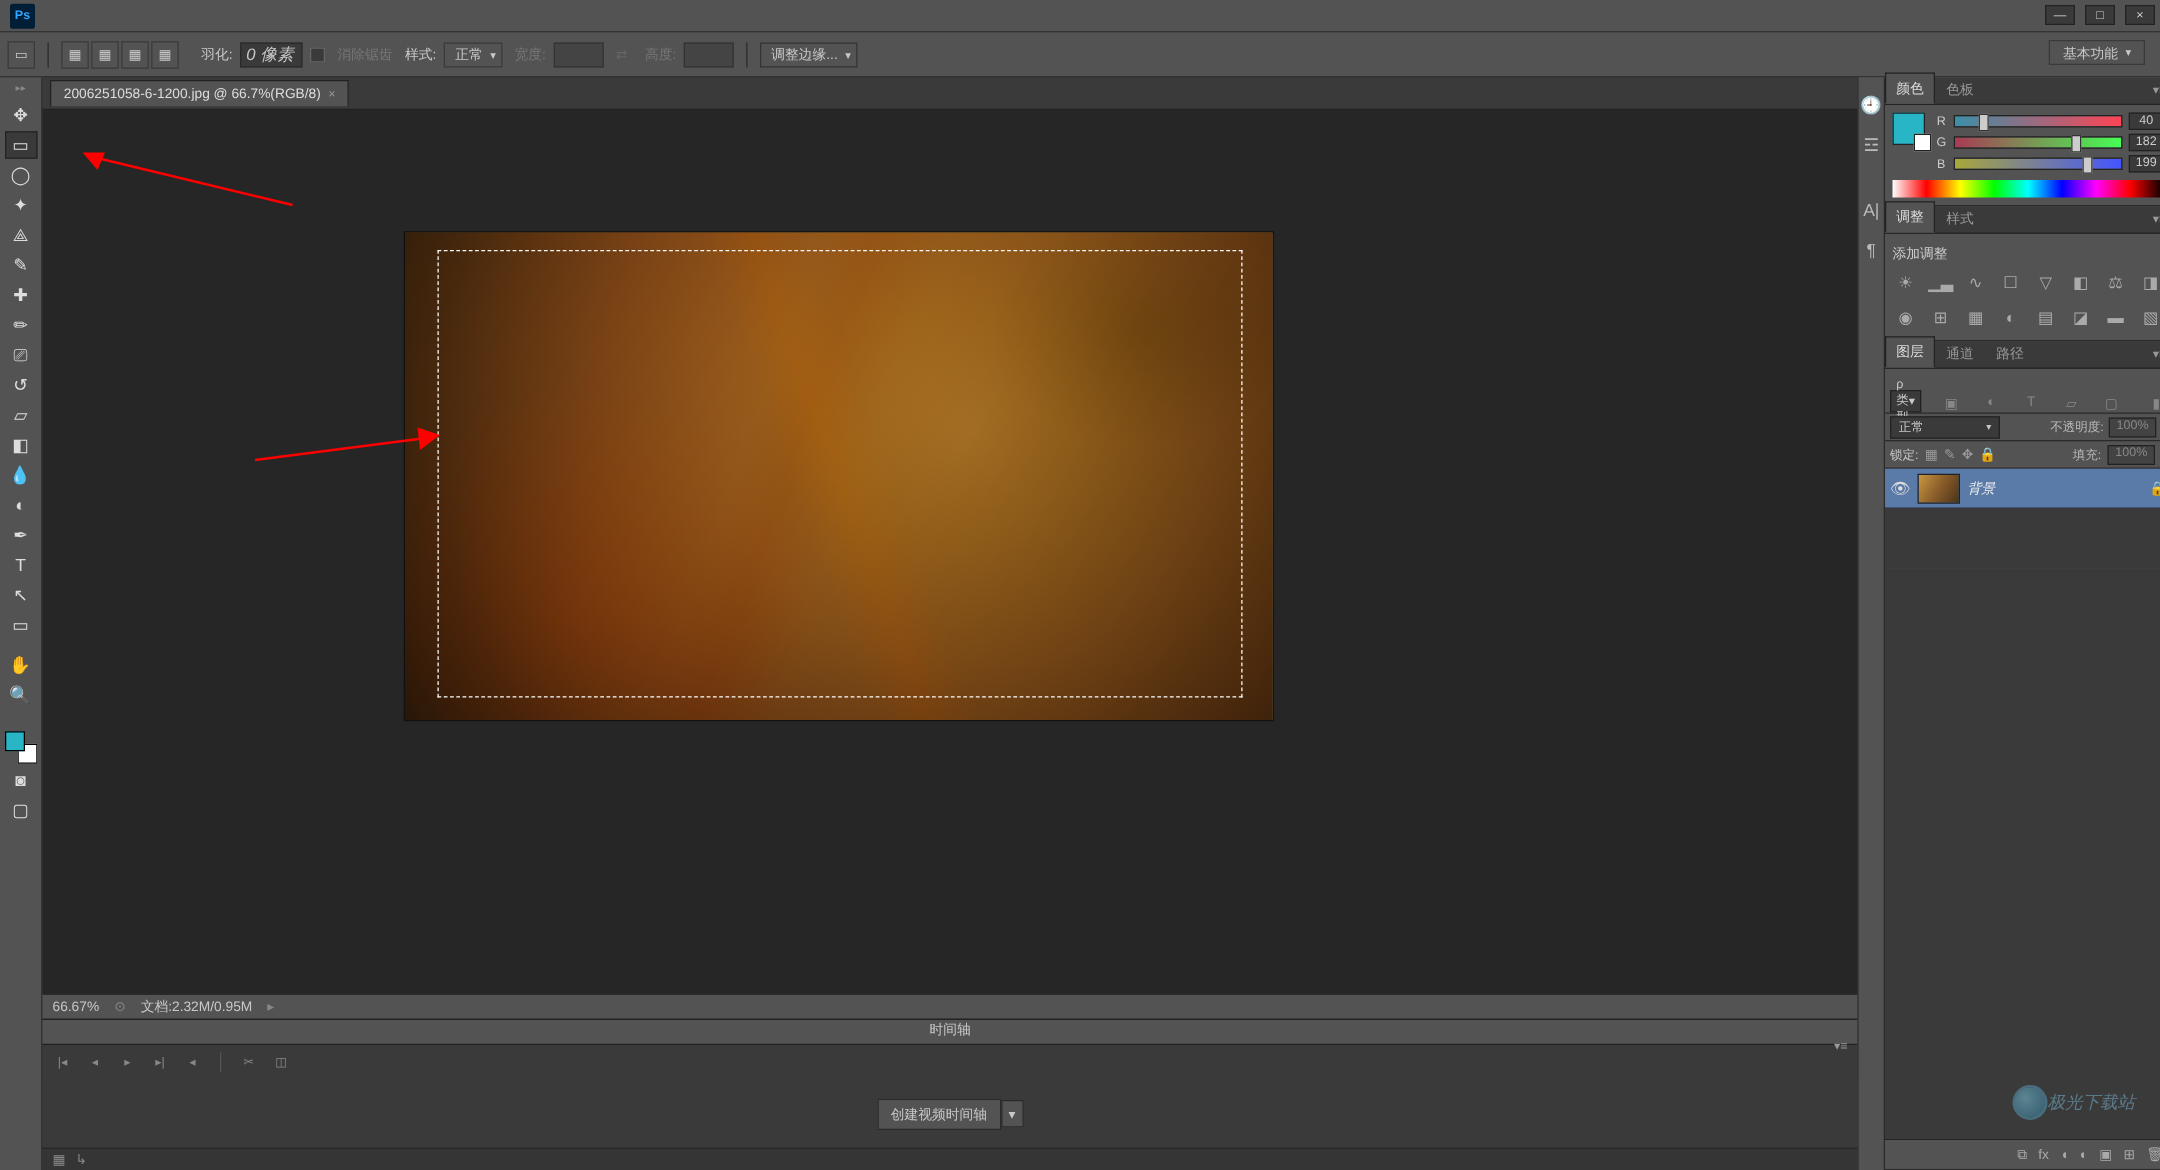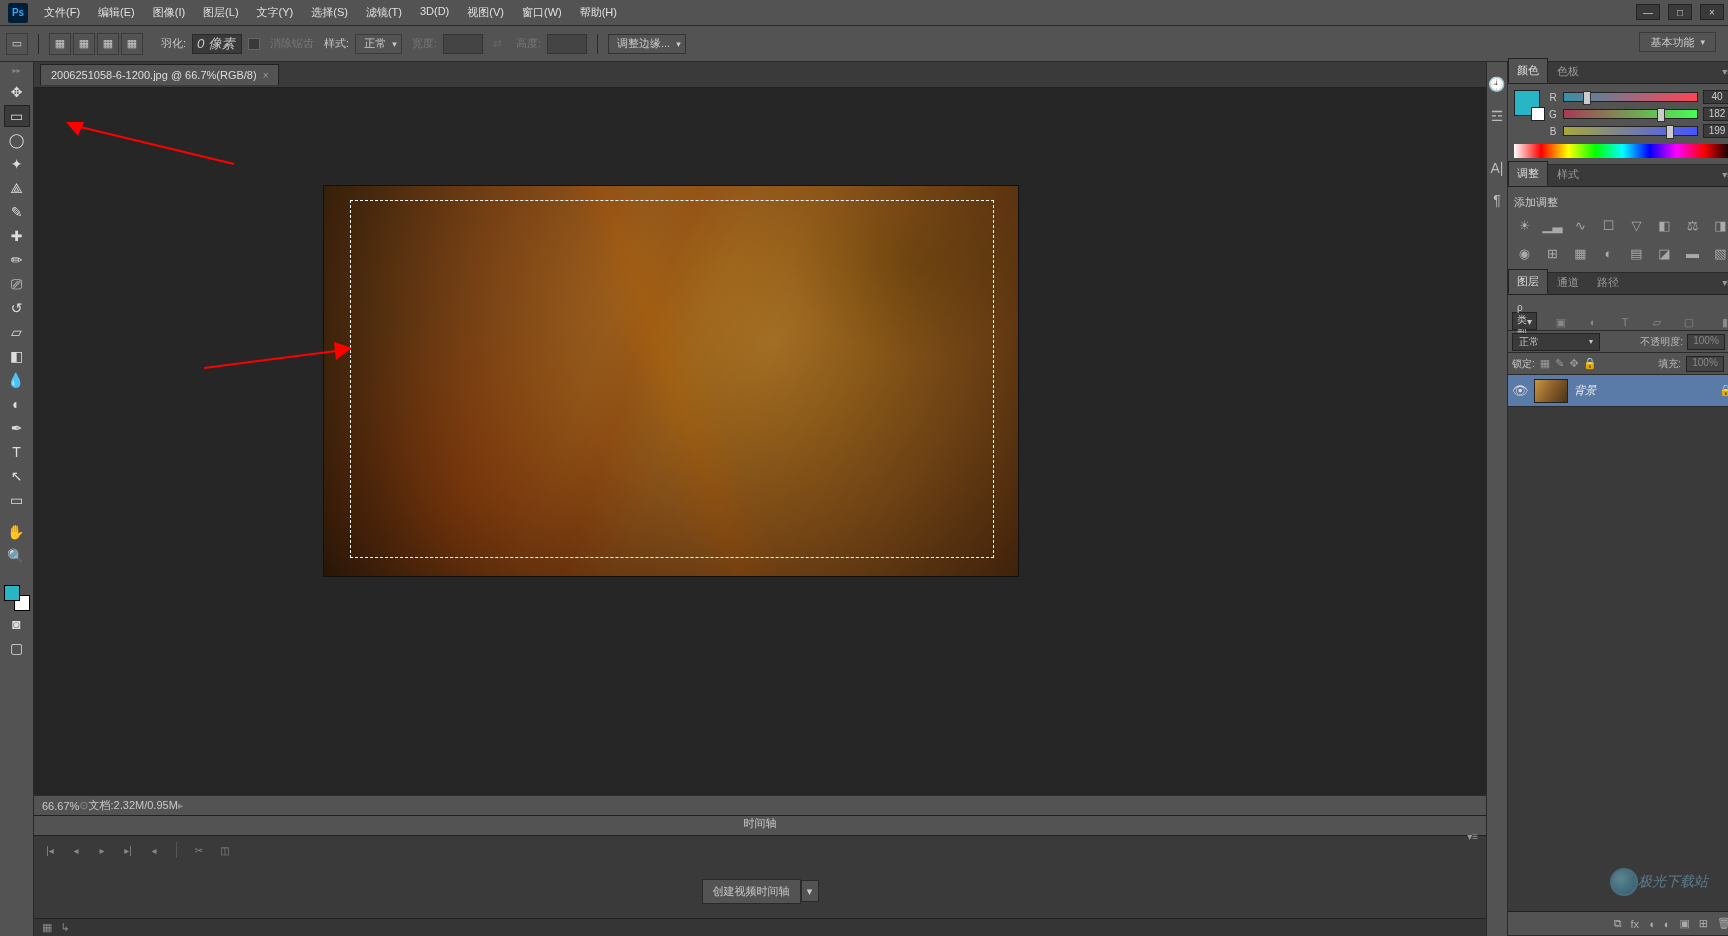--- a/index.html
+++ b/index.html
@@ -110,19 +110,6 @@
 
 <div class="titlebar">
   <div class="ps-logo">Ps</div>
-  <div class="menubar">
-    <div class="menu-item">文件(F)</div>
-    <div class="menu-item">编辑(E)</div>
-    <div class="menu-item">图像(I)</div>
-    <div class="menu-item">图层(L)</div>
-    <div class="menu-item">文字(Y)</div>
-    <div class="menu-item">选择(S)</div>
-    <div class="menu-item">滤镜(T)</div>
-    <div class="menu-item">3D(D)</div>
-    <div class="menu-item">视图(V)</div>
-    <div class="menu-item">窗口(W)</div>
-    <div class="menu-item">帮助(H)</div>
-  </div>
   <div class="window-controls">
     <div>—</div>
     <div>□</div>

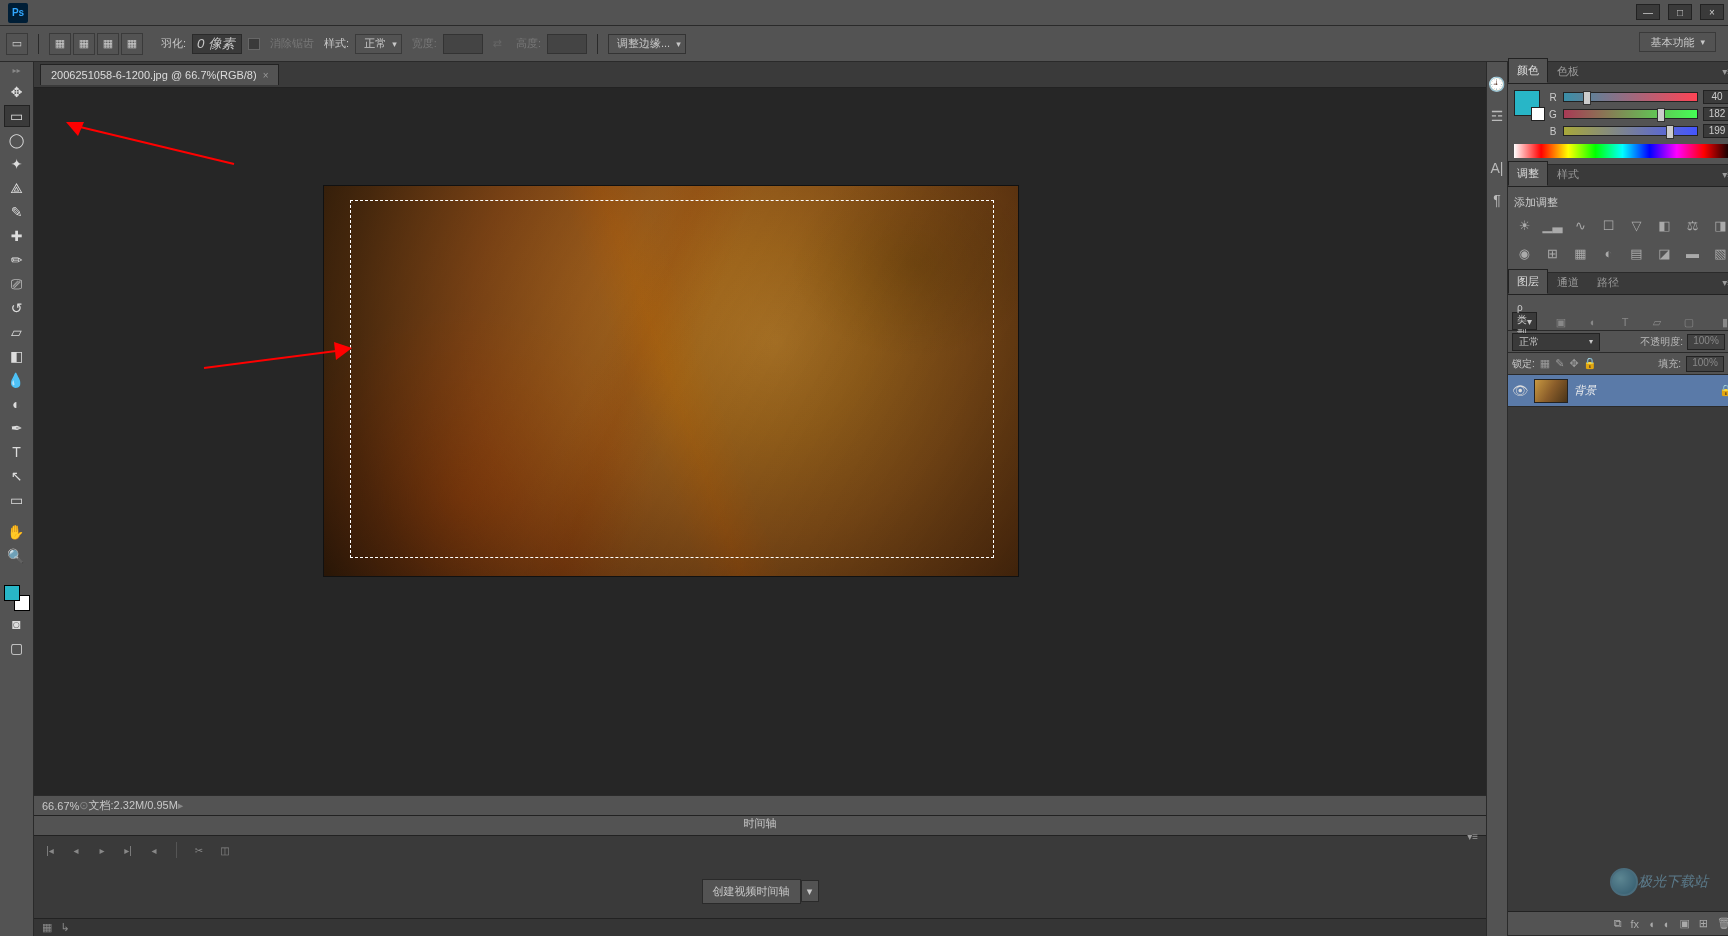--- a/index.html
+++ b/index.html
@@ -48,7 +48,7 @@
 .arrow { position:absolute; pointer-events:none;}
 .arrow-line { stroke:#ff0000; stroke-width:2; fill:none;}
 .arrow-head { fill:#ff0000;}
-.status-bar { height:20px; background:#535353; border-top:1px solid #2a2a2a; display:flex; align-items:center; padding:0 8px; gap:0; font-size:11px;}
+.status-bar { height:20px; background:#535353; border-top:1px solid #2a2a2a; display:flex; align-items:center; padding:0 8px; gap:12px; font-size:11px;}
 .timeline-panel { background:#3a3a3a; border-top:1px solid #222;}
 .timeline-header { height:20px; background:#535353; display:flex; align-items:center; padding:0 8px; border-bottom:1px solid #222;flex-direction:column;}
 .timeline-controls { height:28px; display:flex; align-items:center; padding:0 8px; gap:10px; color:#888;}

